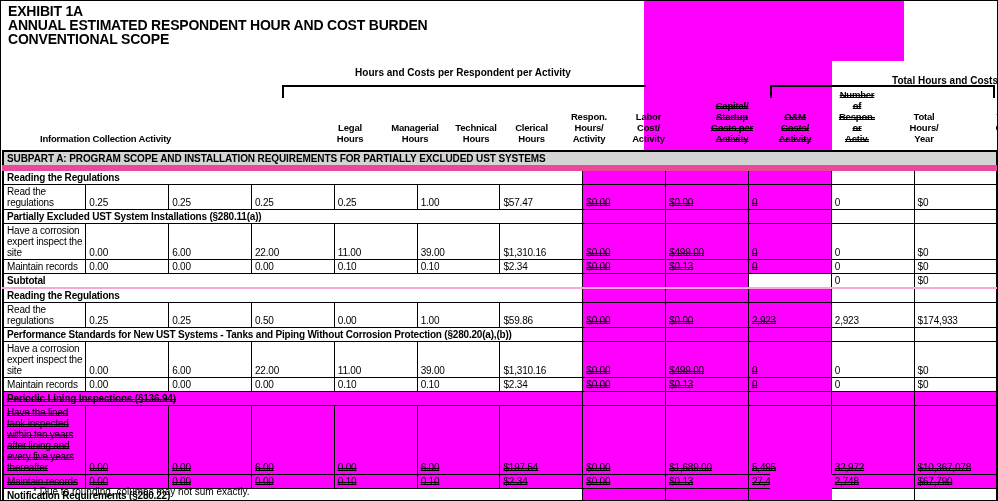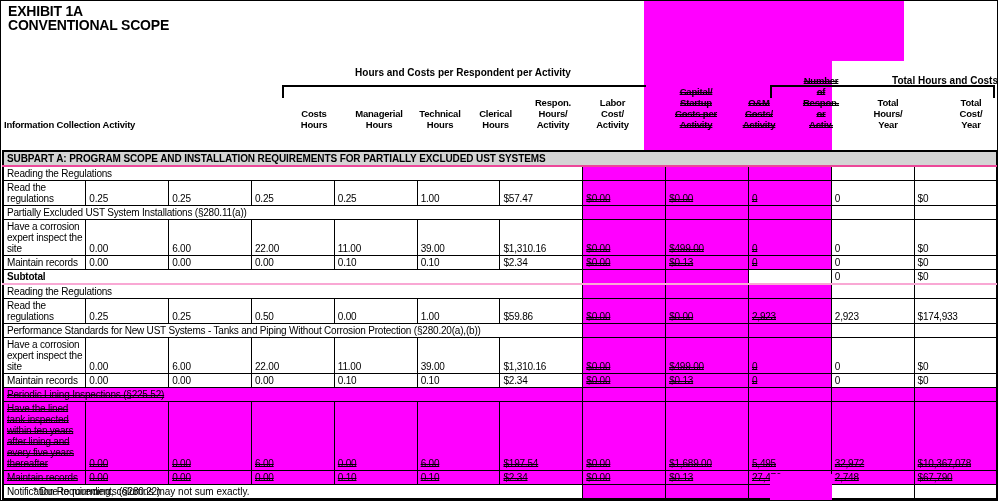--- a/index.html
+++ b/index.html
@@ -43,6 +43,7 @@
 
   <div class="title-block">
     <div>EXHIBIT 1A</div>
+    <div>ANNUAL ESTIMATED RESPONDENT HOUR AND COST BURDEN</div>
     <div>CONVENTIONAL SCOPE</div>
   </div>
 

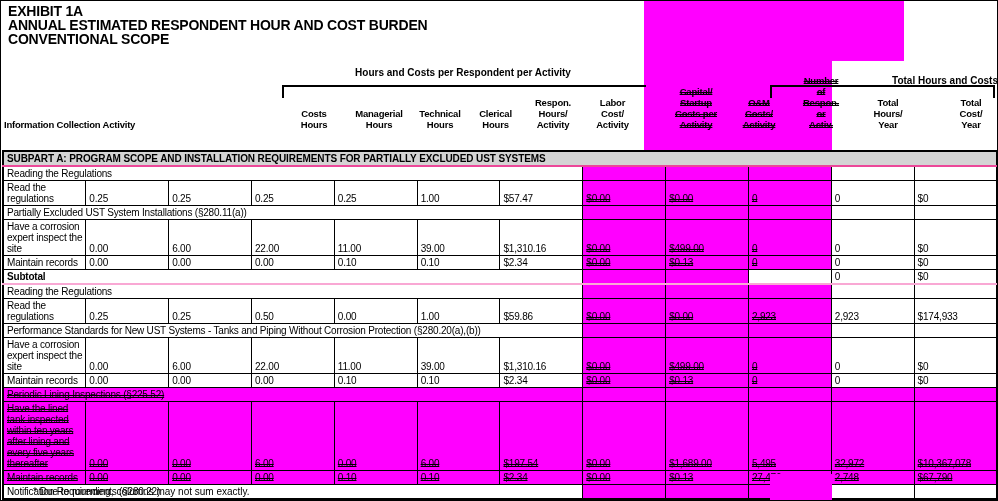--- a/index.html
+++ b/index.html
@@ -23,7 +23,7 @@
   .tick { position: absolute; top: 84px; width: 2px; height: 13px; background: #000; }
   .t1 { left: 281px; } .t2 { left: 769px; } .t3 { left: 992px; }
   .col-headers { position: absolute; left: 1px; top: 88px; width: 996px; height: 61px; display: flex; align-items: flex-end; }
-  .hcell { font-weight: bold; font-size: 9.5px; line-height: 11px; text-align: center; white-space: pre-line; padding-bottom: 20px; flex: 0 0 auto; letter-spacing: -0.2px; }
+  .hcell { font-weight: bold; font-size: 9.5px; line-height: 11px; text-align: center; white-space: pre-line; padding-bottom: 6px; flex: 0 0 auto; letter-spacing: -0.2px; }
   .hcell.first { text-align: left; padding-left: 2px; }
   .struck { text-decoration: line-through; text-decoration-style: double; }
   table.burden { position: absolute; left: 1px; top: 149px; width: 996px; border-collapse: collapse; table-layout: fixed; border: 2px solid #000; }

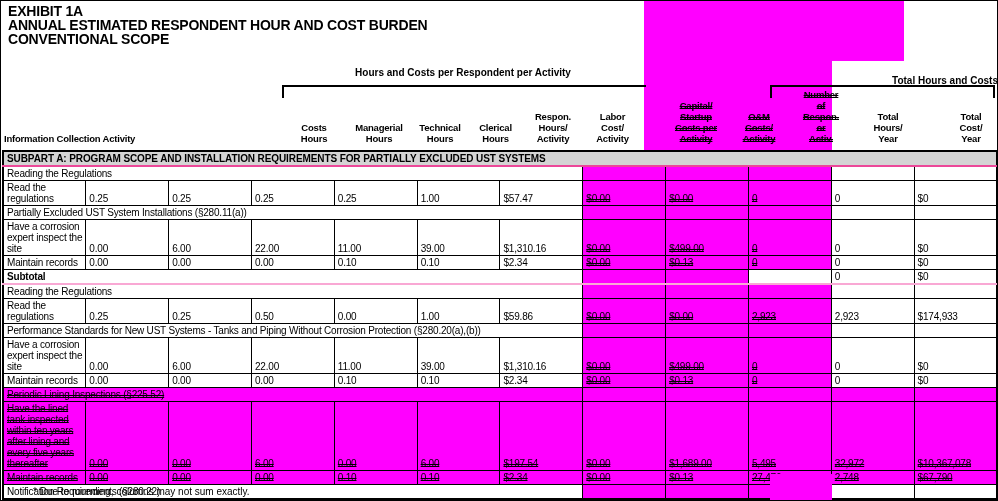--- a/index.html
+++ b/index.html
@@ -60,7 +60,7 @@
 
   <div class="col-headers">
       <div class="hcell first" style="width: 282px;">Information Collection Activity</div>
-      <div class="hcell" style="width: 60px;">Costs
+      <div class="hcell" style="width: 60px;">Legal
 Hours</div>
       <div class="hcell" style="width: 70px;">Managerial
 Hours</div>

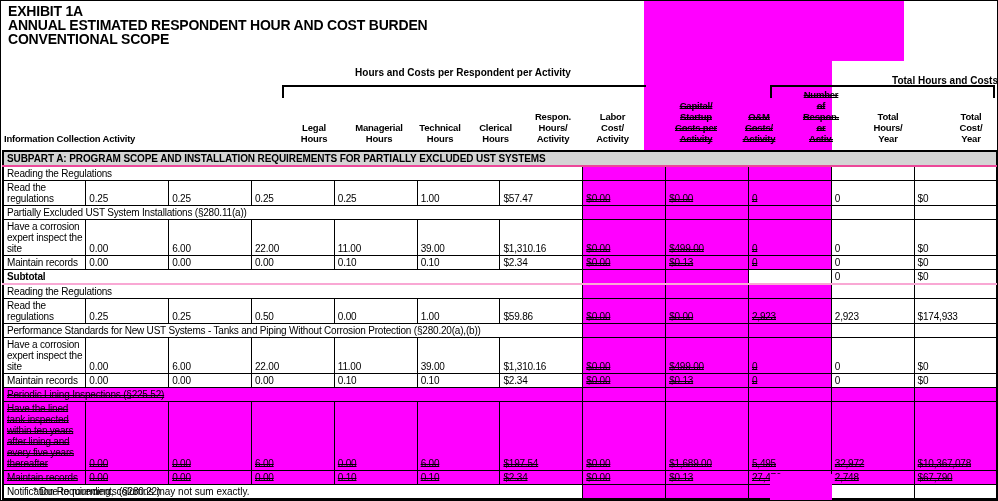--- a/index.html
+++ b/index.html
@@ -24,7 +24,7 @@
   .t1 { left: 281px; } .t2 { left: 769px; } .t3 { left: 992px; }
   .col-headers { position: absolute; left: 1px; top: 88px; width: 996px; height: 61px; display: flex; align-items: flex-end; }
   .hcell { font-weight: bold; font-size: 9.5px; line-height: 11px; text-align: center; white-space: pre-line; padding-bottom: 6px; flex: 0 0 auto; letter-spacing: -0.2px; }
-  .hcell.first { text-align: left; padding-left: 2px; }
+  .hcell.first { text-align: left; padding-left: 2px; margin-left: 36px; }
   .struck { text-decoration: line-through; text-decoration-style: double; }
   table.burden { position: absolute; left: 1px; top: 149px; width: 996px; border-collapse: collapse; table-layout: fixed; border: 2px solid #000; }
   table.burden td { border: 1px solid #000; font-size: 10px; line-height: 11px; padding: 1px 2px 1px 3px; vertical-align: bottom; overflow: hidden; letter-spacing: -0.2px; }

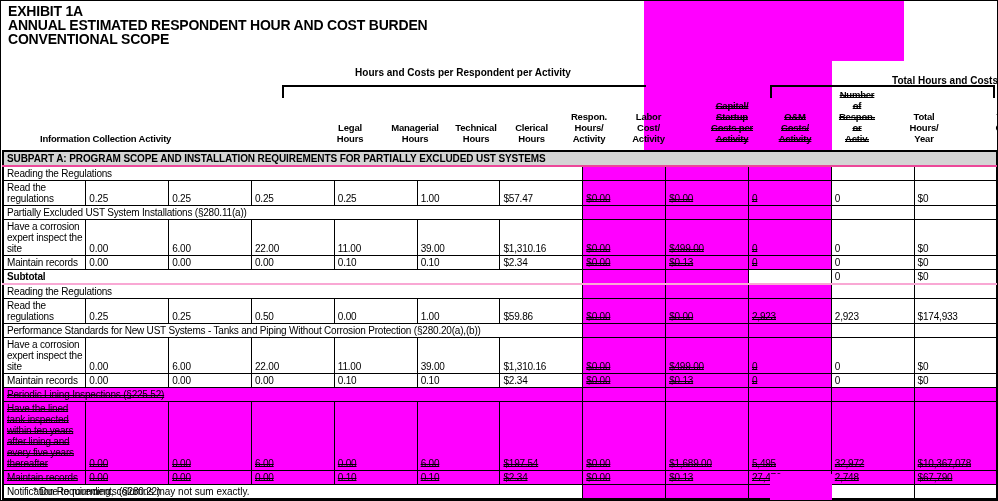--- a/index.html
+++ b/index.html
@@ -28,7 +28,7 @@
   .struck { text-decoration: line-through; text-decoration-style: double; }
   table.burden { position: absolute; left: 1px; top: 149px; width: 996px; border-collapse: collapse; table-layout: fixed; border: 2px solid #000; }
   table.burden td { border: 1px solid #000; font-size: 10px; line-height: 11px; padding: 1px 2px 1px 3px; vertical-align: bottom; overflow: hidden; letter-spacing: -0.2px; }
-  tr.subpart td { background: var(--section, #D4D4D4); font-weight: bold; font-size: 10px; border-top: 2px solid #000; border-bottom: 2px solid #ec4899; letter-spacing: -0.1px; }
+  tr.subpart td { background: var(--section, #D4D4D4); font-weight: bold; font-size: 10px; border-top: 2px solid #000; border-bottom: 6px solid #ec4899; letter-spacing: -0.1px; }
   tr.section td { font-weight: normal; }
   tr.subtotal td { font-weight: normal; }
   tr.subtotal td.lbl { font-weight: bold; }

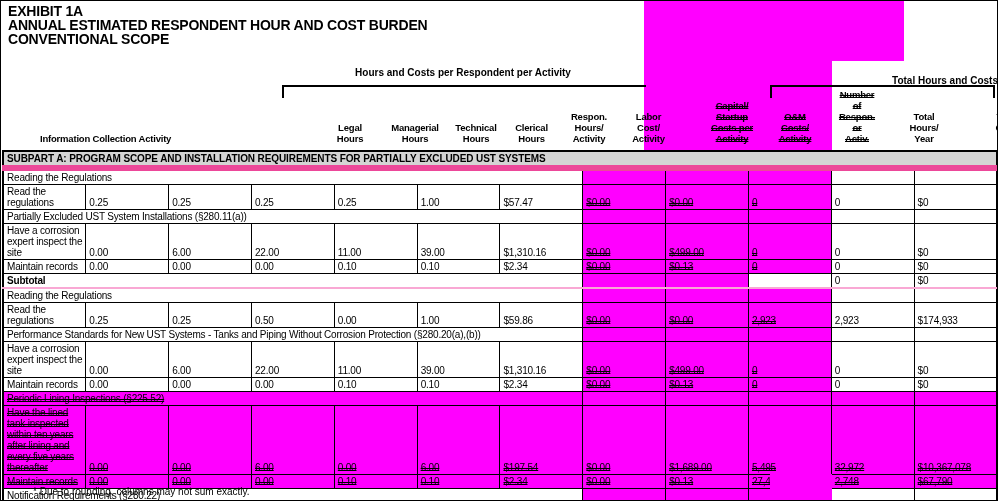--- a/index.html
+++ b/index.html
@@ -29,7 +29,7 @@
   table.burden { position: absolute; left: 1px; top: 149px; width: 996px; border-collapse: collapse; table-layout: fixed; border: 2px solid #000; }
   table.burden td { border: 1px solid #000; font-size: 10px; line-height: 11px; padding: 1px 2px 1px 3px; vertical-align: bottom; overflow: hidden; letter-spacing: -0.2px; }
   tr.subpart td { background: var(--section, #D4D4D4); font-weight: bold; font-size: 10px; border-top: 2px solid #000; border-bottom: 6px solid #ec4899; letter-spacing: -0.1px; }
-  tr.section td { font-weight: normal; }
+  tr.section td { font-weight: bold; }
   tr.subtotal td { font-weight: normal; }
   tr.subtotal td.lbl { font-weight: bold; }
   tr.subtotal td { border-bottom: 2px solid #f9a8d4; }

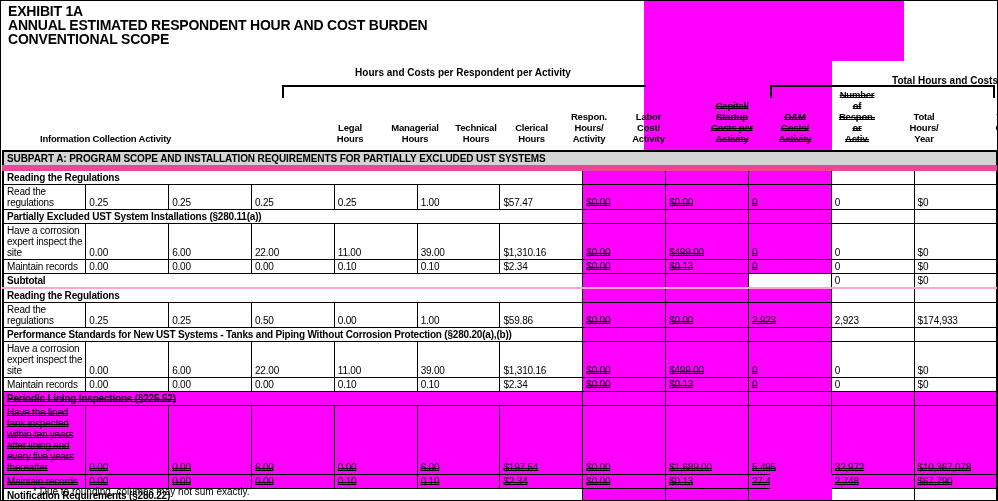--- a/index.html
+++ b/index.html
@@ -224,7 +224,7 @@
           <td>$0</td>
         </tr>
         <tr class="section">
-          <td class="lbl hl struck" colspan="7">Periodic Lining Inspections (§225.52)</td>
+          <td class="lbl hl struck" colspan="7">Periodic Lining Inspections (§136.94)</td>
           <td class="hl"></td>
           <td class="hl"></td>
           <td class="hl"></td>

